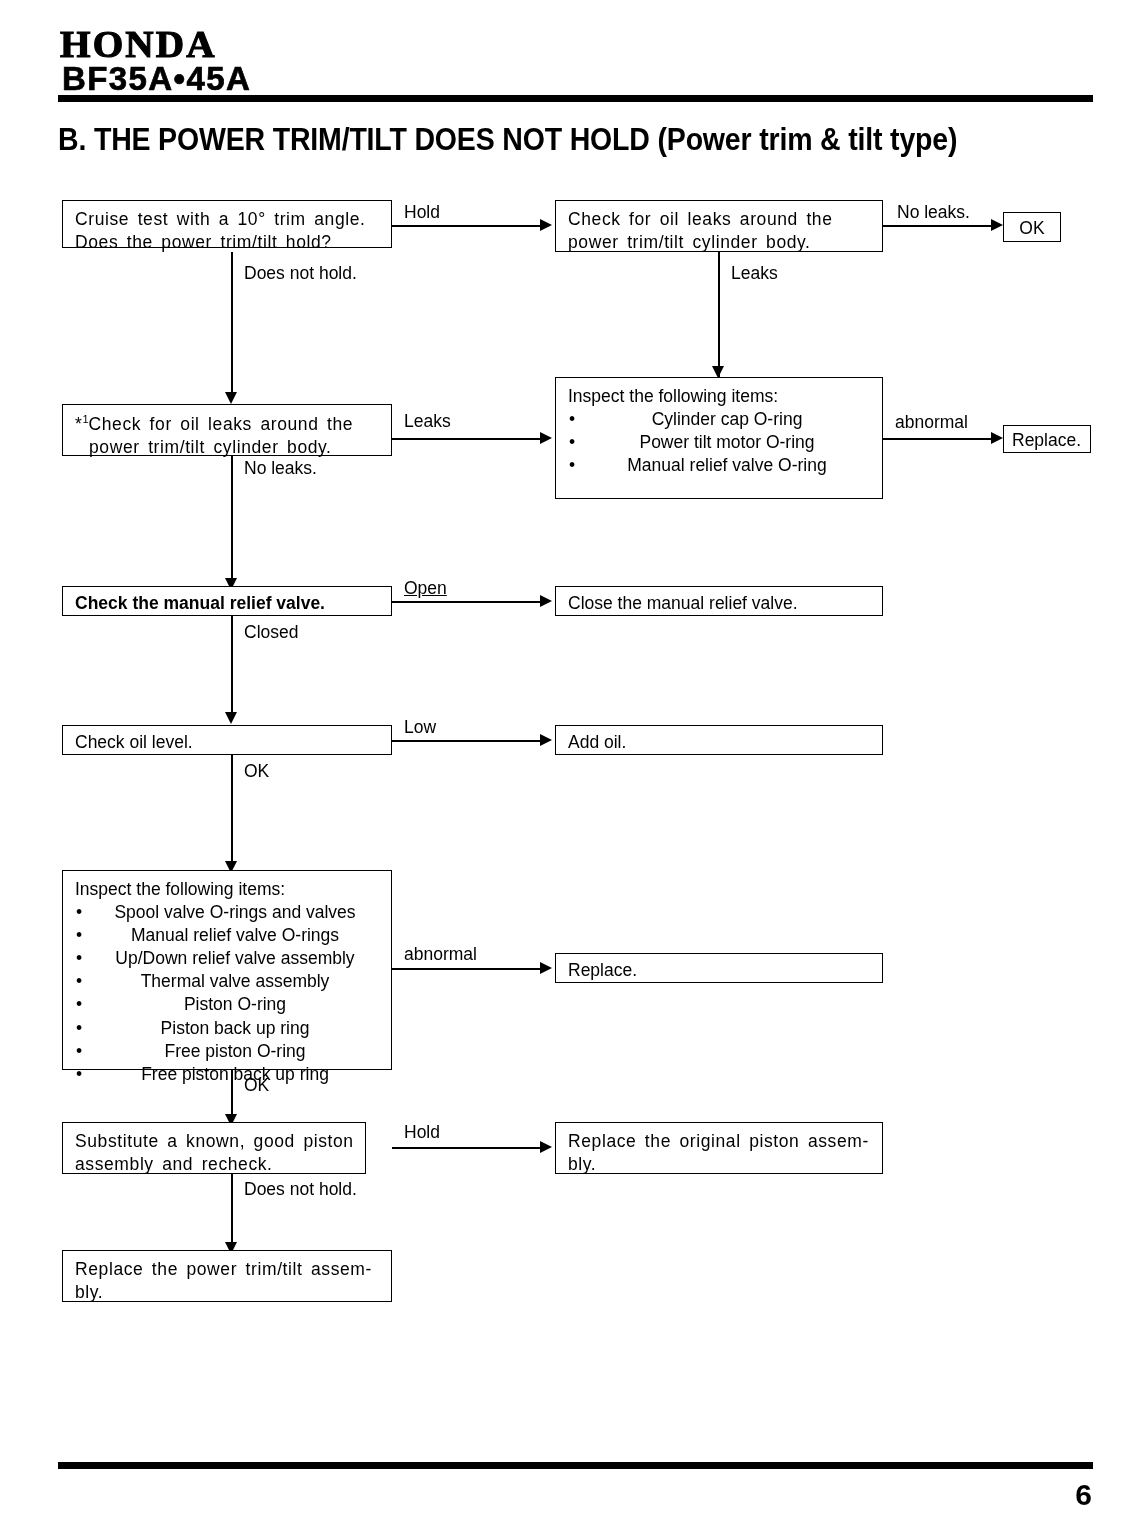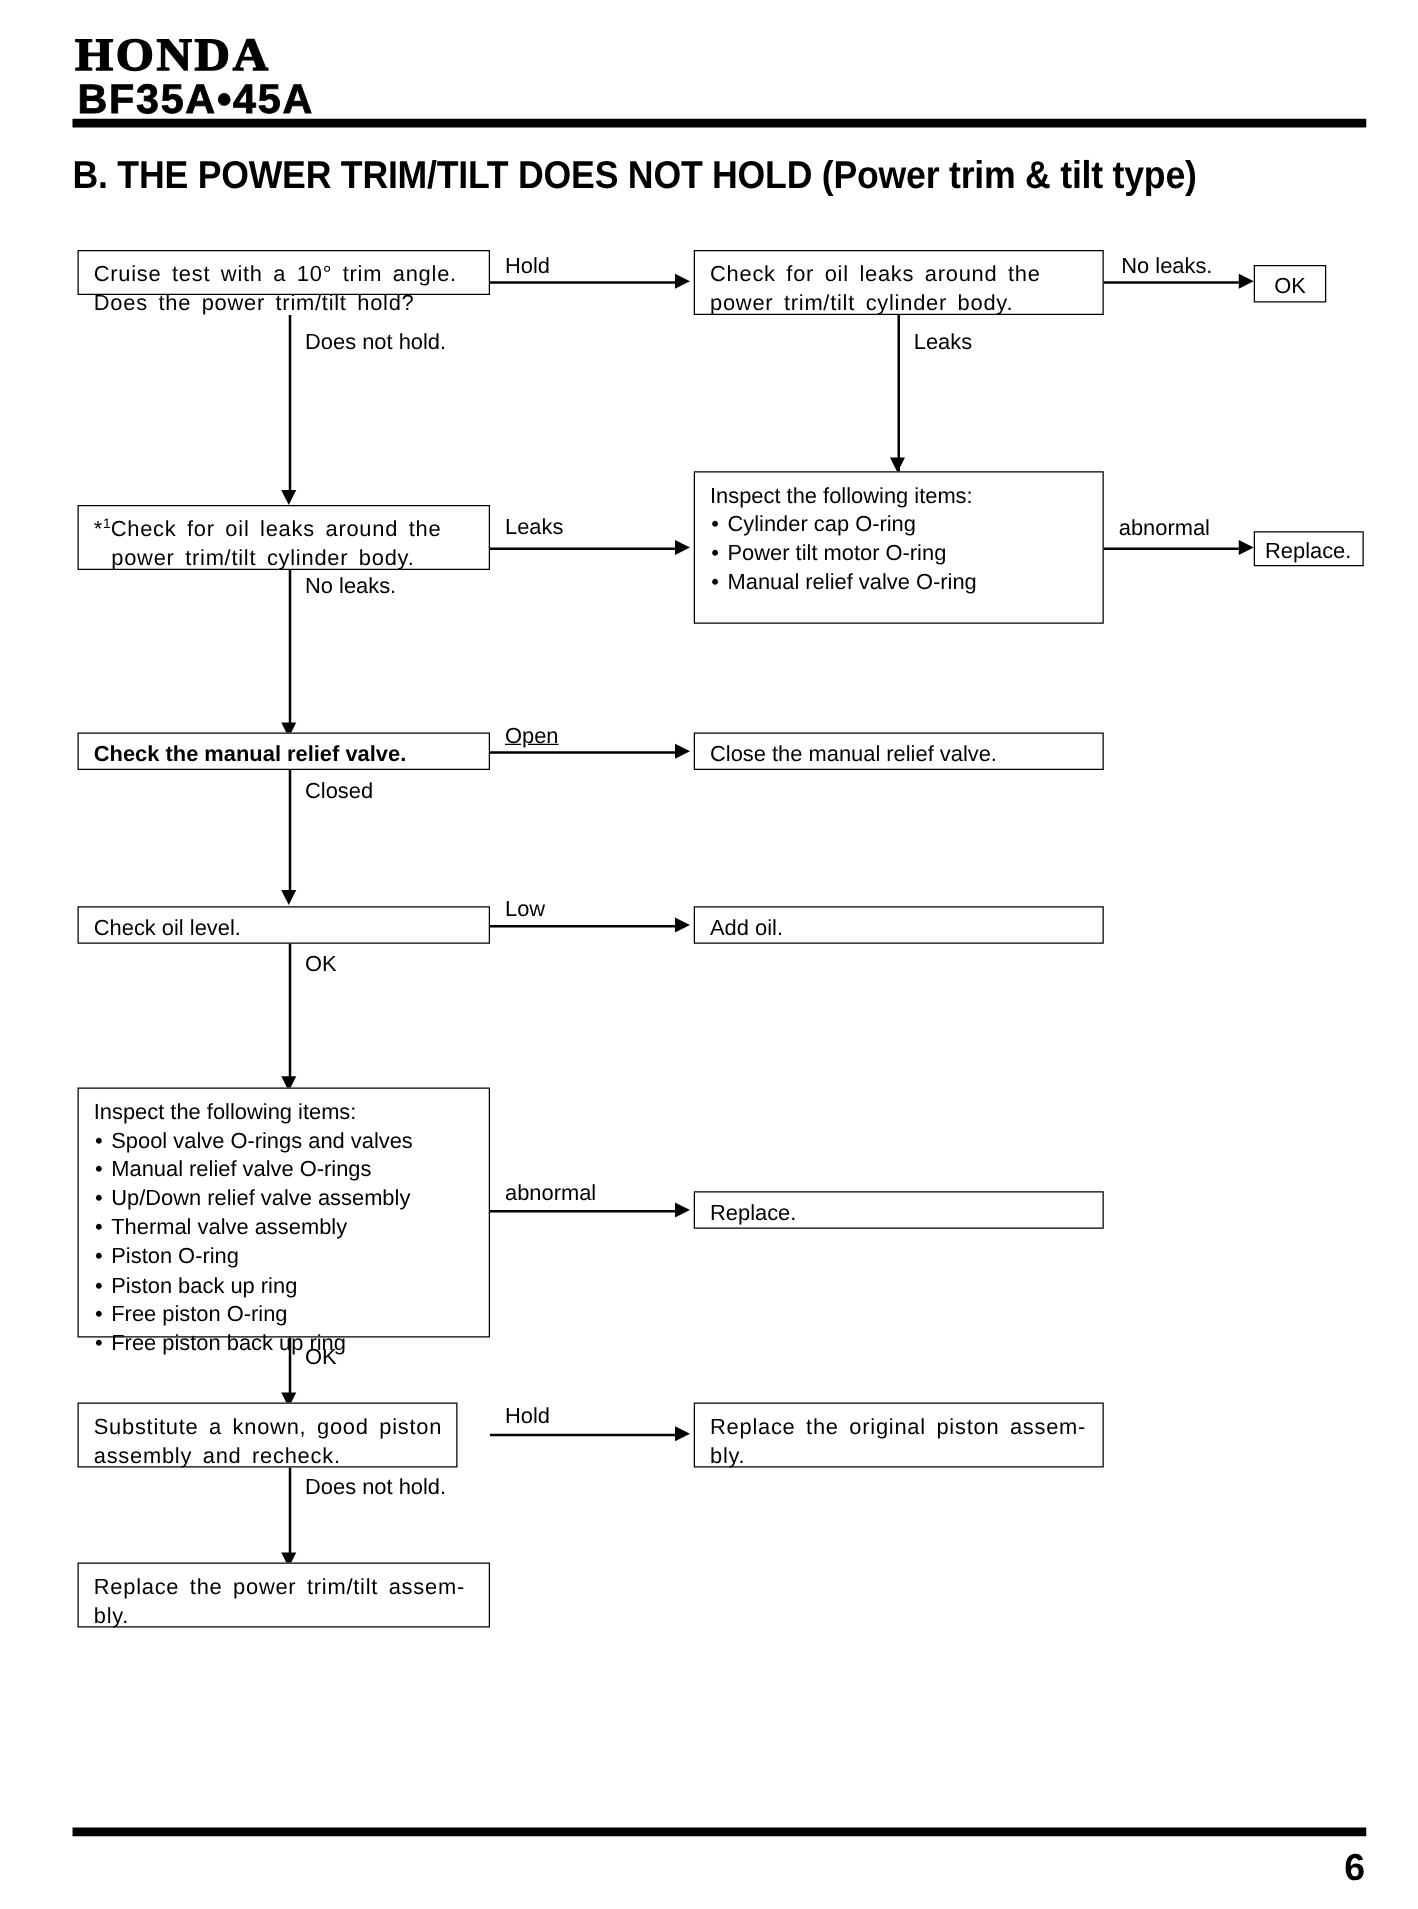--- a/index.html
+++ b/index.html
@@ -176,7 +176,7 @@
   <div class="header-rule"></div>
   <div class="page-title">B. THE POWER TRIM/TILT DOES NOT HOLD (Power trim &amp; tilt type)</div>
 
-  <div class="node spaced" style="left:62px; top:200px; width:330px; height:36px;">
+  <div class="node spaced" style="left:62px; top:200px; width:330px; height:48px;">
     <span>Cruise test with a 10° trim angle.</span><br>
     <span>Does the power trim/tilt hold?</span>
   </div>

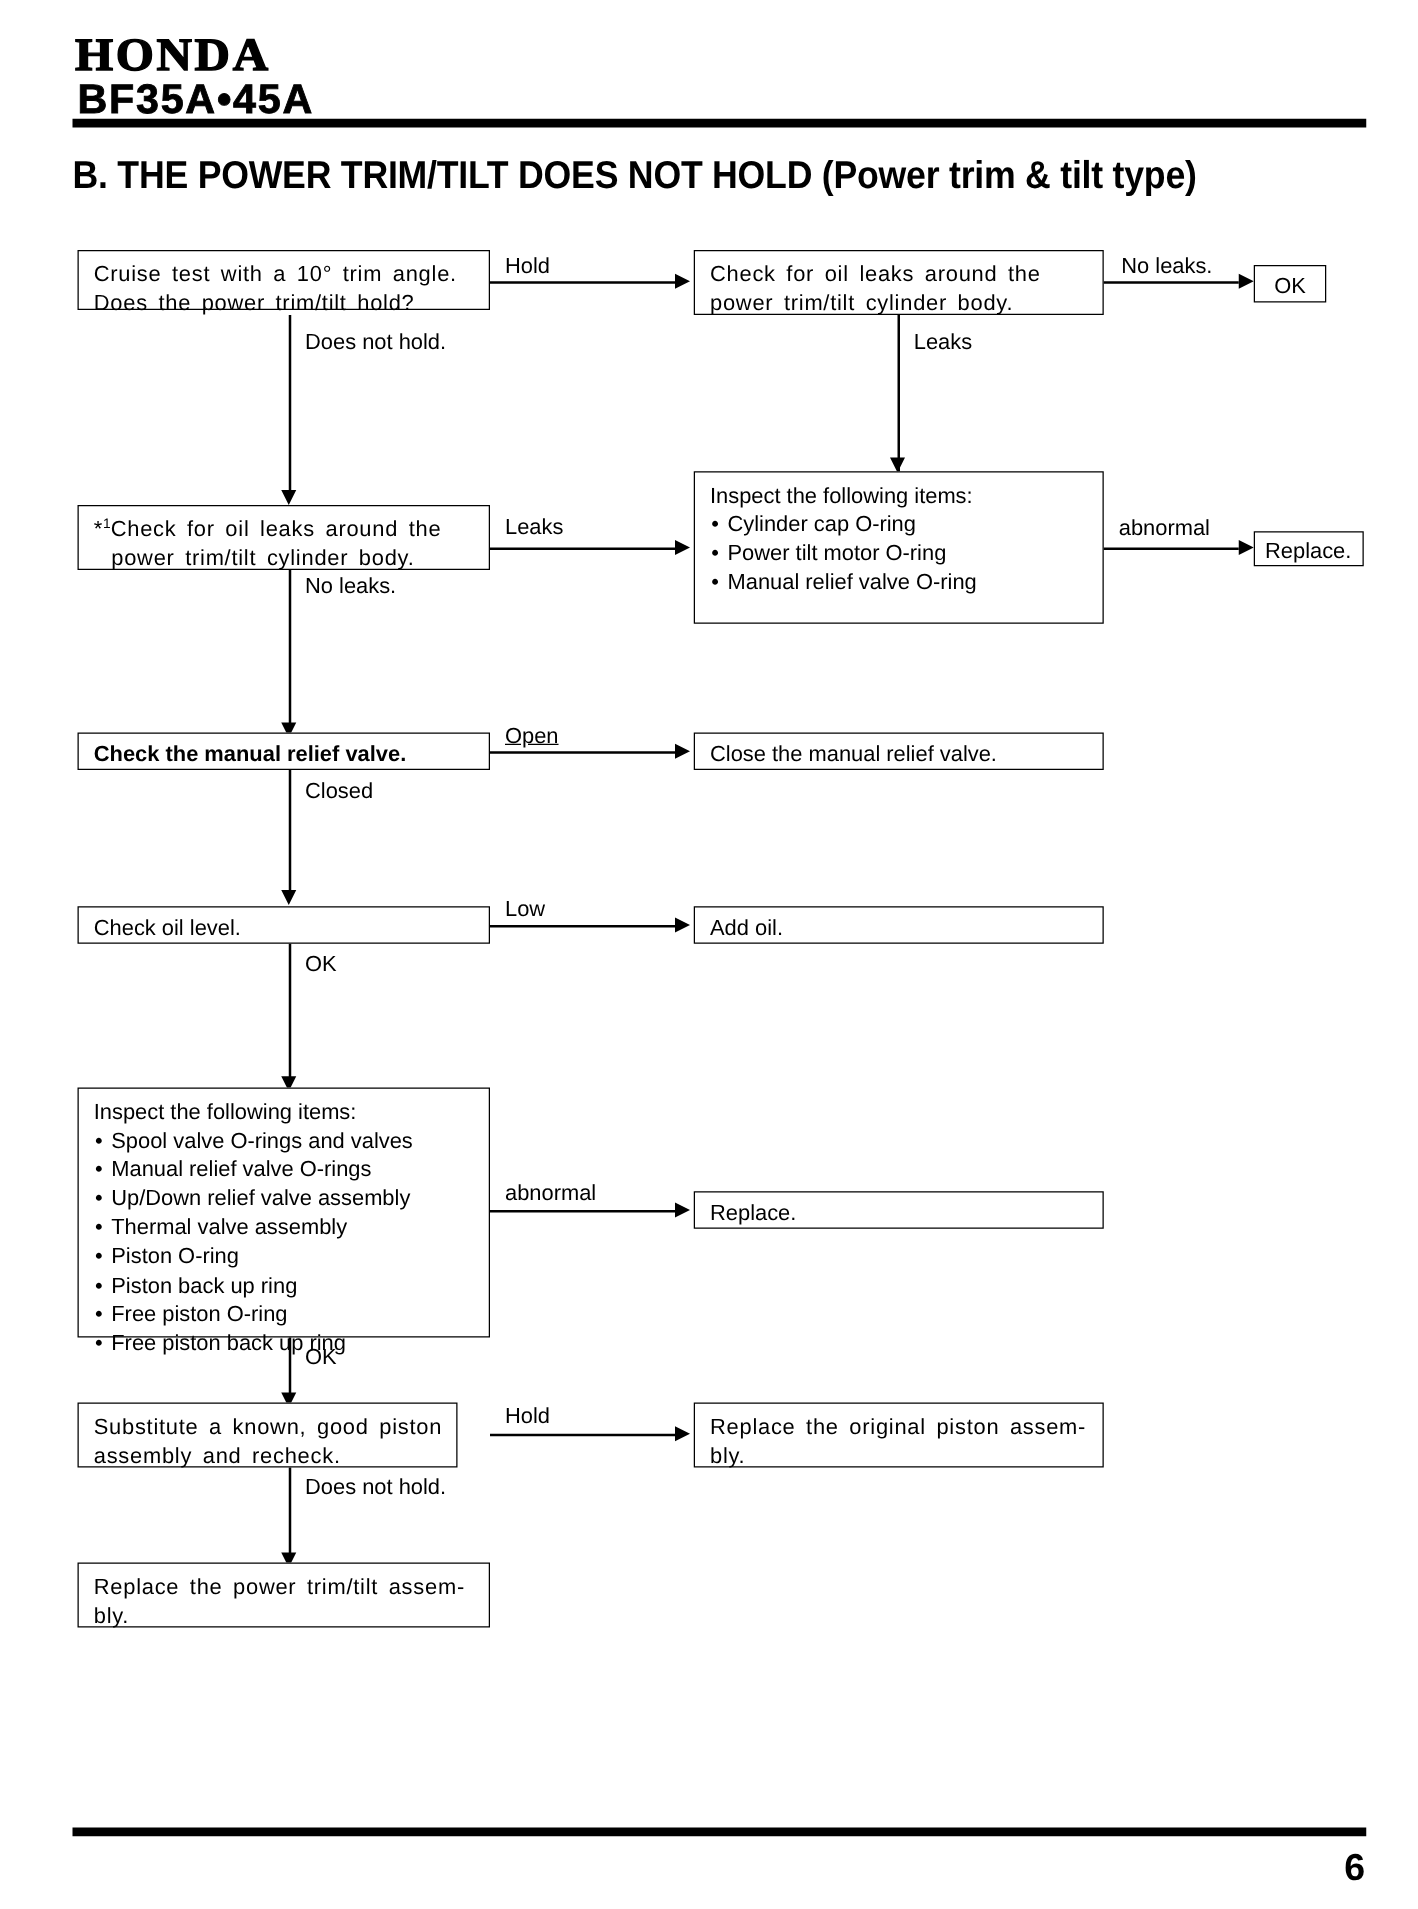--- a/index.html
+++ b/index.html
@@ -105,6 +105,7 @@
     margin: 0;
     padding: 0;
     list-style: none;
+    text-align: center;
   }
   .node ul li {
     position: relative;

